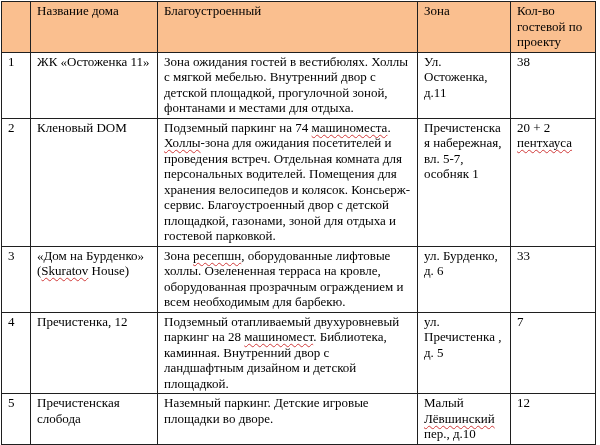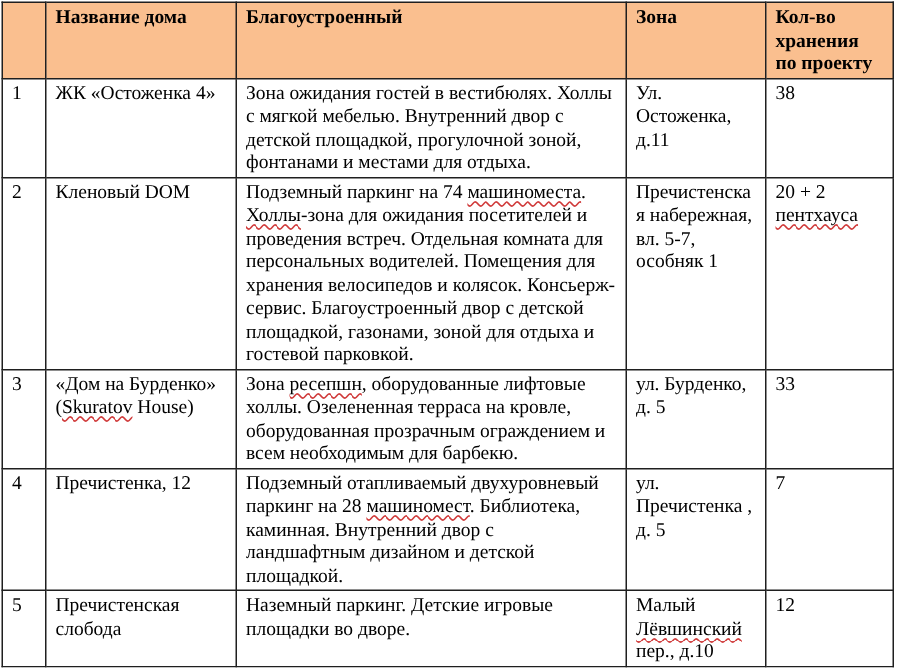--- a/index.html
+++ b/index.html
@@ -37,7 +37,7 @@
   }
   table.club-table th {
     background: var(--header-bg, #FABF8F);
-    font-weight: bold;
+    font-weight: normal;
   }
   .sq-red {
     text-decoration: underline;

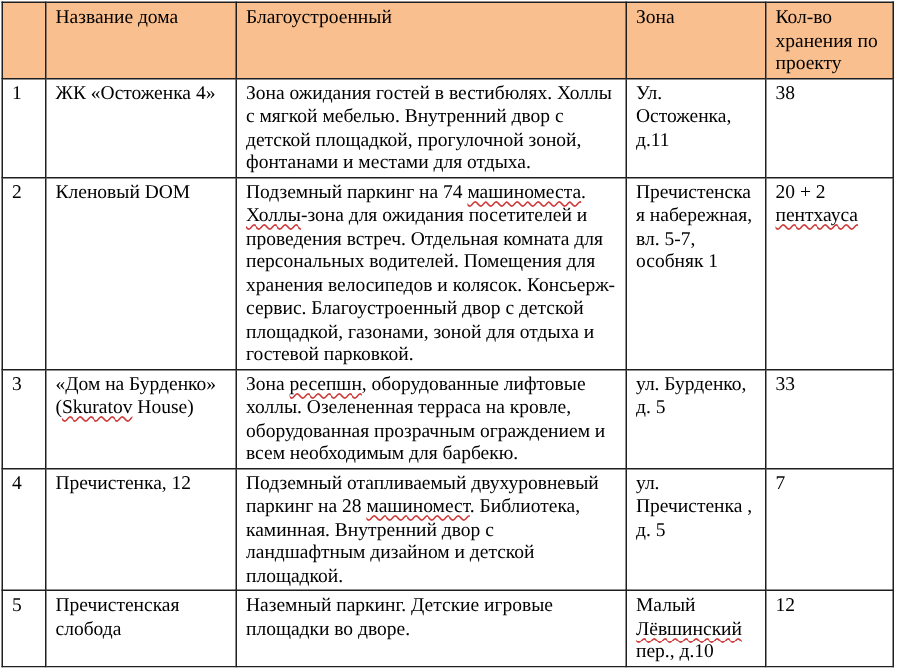--- a/index.html
+++ b/index.html
@@ -75,7 +75,7 @@
           <th>Название дома</th>
           <th>Благоустроенный</th>
           <th>Зона</th>
-          <th>Кол-во хранения по проекту</th>
+          <th>Кол-во гостевой по проекту</th>
         </tr>
     </thead>
     <tbody>

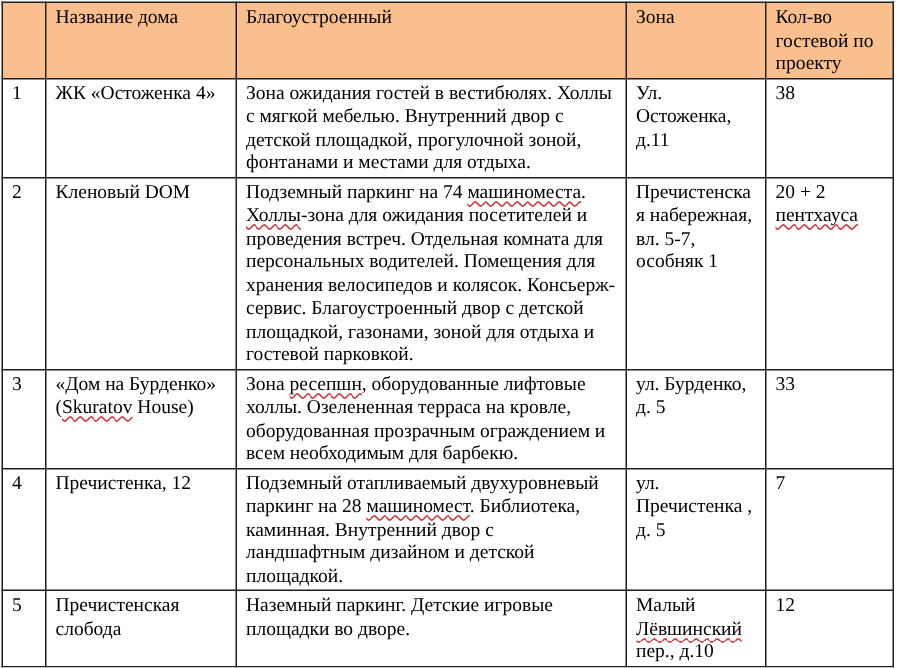--- a/index.html
+++ b/index.html
@@ -81,7 +81,7 @@
     <tbody>
         <tr>
           <td>1</td>
-          <td>ЖК «Остоженка 4»</td>
+          <td>ЖК «Остоженка 11»</td>
           <td>Зона ожидания гостей в вестибюлях. Холлы с мягкой мебелью. Внутренний двор с детской площадкой, прогулочной зоной, фонтанами и местами для отдыха.</td>
           <td>Ул. Остоженка, д.11</td>
           <td>38</td>

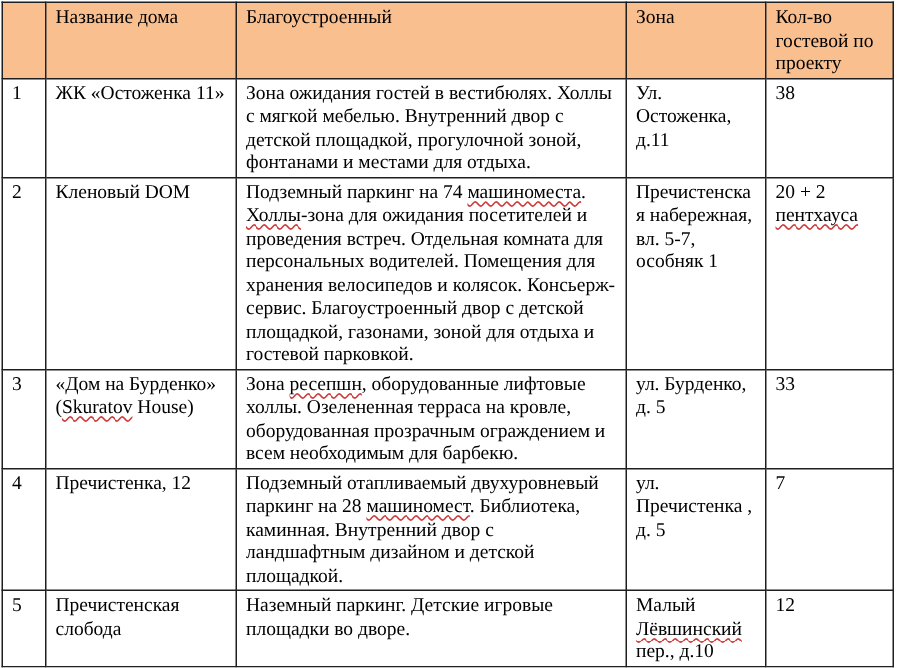--- a/index.html
+++ b/index.html
@@ -97,7 +97,7 @@
           <td>3</td>
           <td>«Дом на Бурденко» (<span class="sq-red">Skuratov</span> House)</td>
           <td>Зона <span class="sq-red">ресепшн</span>, оборудованные лифтовые холлы. Озелененная терраса на кровле, оборудованная прозрачным ограждением и всем необходимым для барбекю.</td>
-          <td>ул. Бурденко, д. 5</td>
+          <td>ул. Бурденко, д. 6</td>
           <td>33</td>
         </tr>
         <tr>

